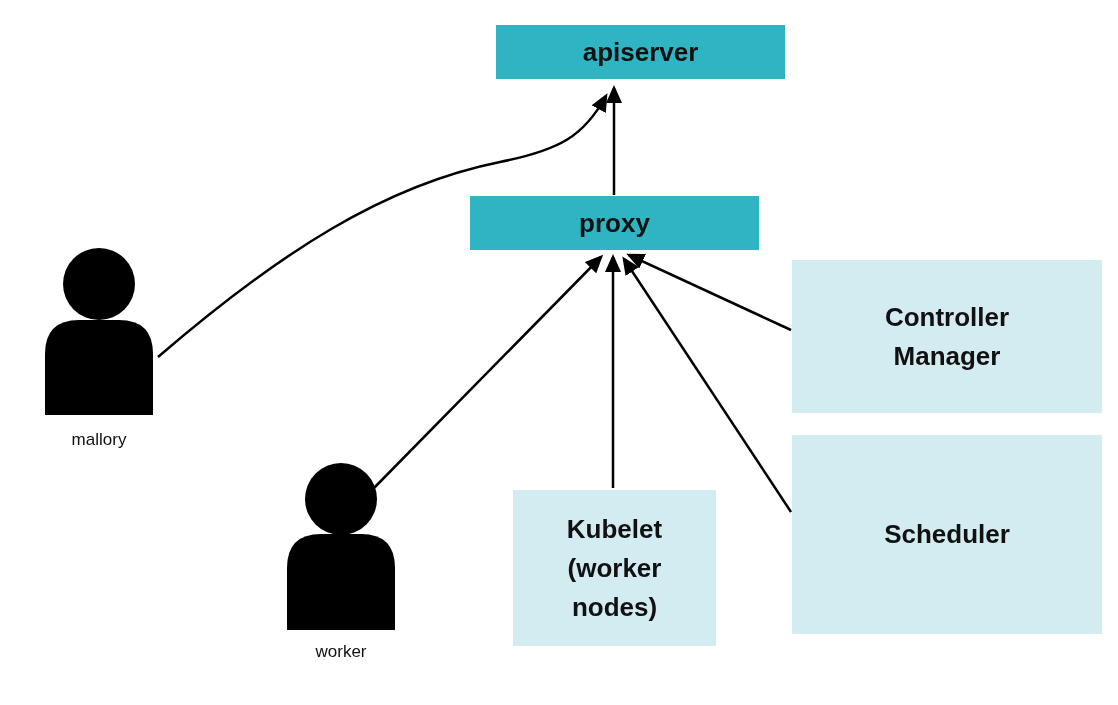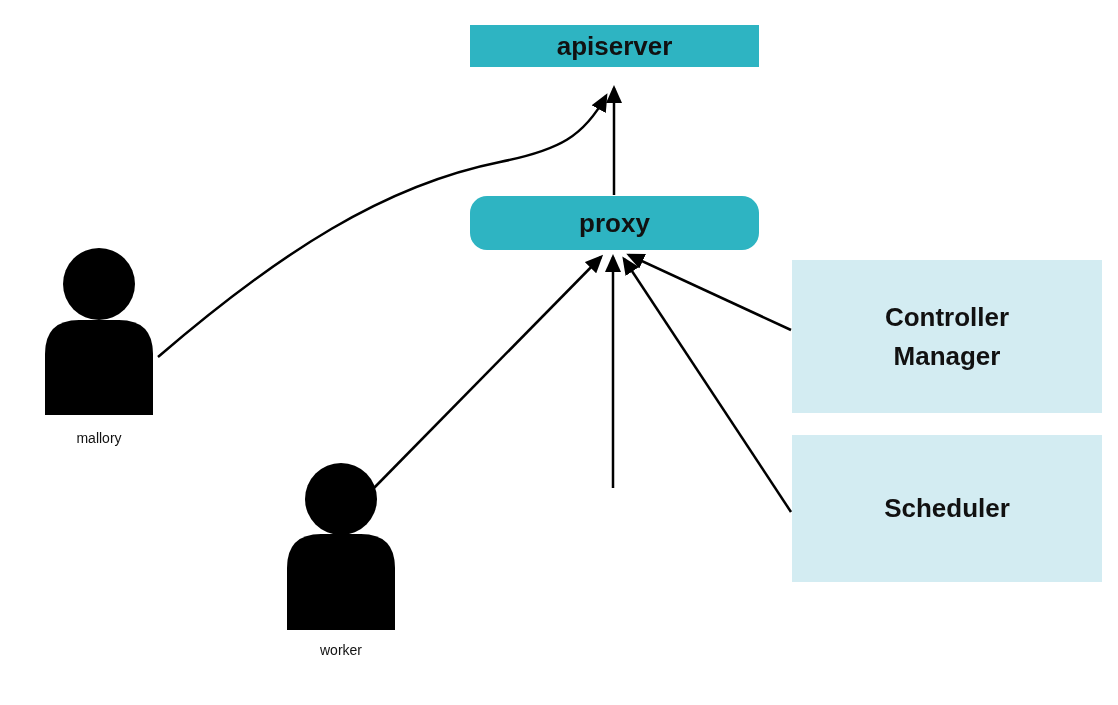--- a/index.html
+++ b/index.html
@@ -35,7 +35,7 @@
   }
   .teal { background: var(--teal); }
   .light { background: var(--light); }
-  #node-apiserver { left: 470px; top: 25px;  width: 289px; height: 42px; }
+  #node-apiserver { left: 496px; top: 25px;  width: 289px; height: 54px; }
   #node-proxy     { left: 470px; top: 196px; width: 289px; height: 54px; border-radius: 17px; }
   #node-controller{ left: 792px; top: 260px; width: 310px; height: 153px; }
   #node-scheduler { left: 792px; top: 435px; width: 310px; height: 147px; }

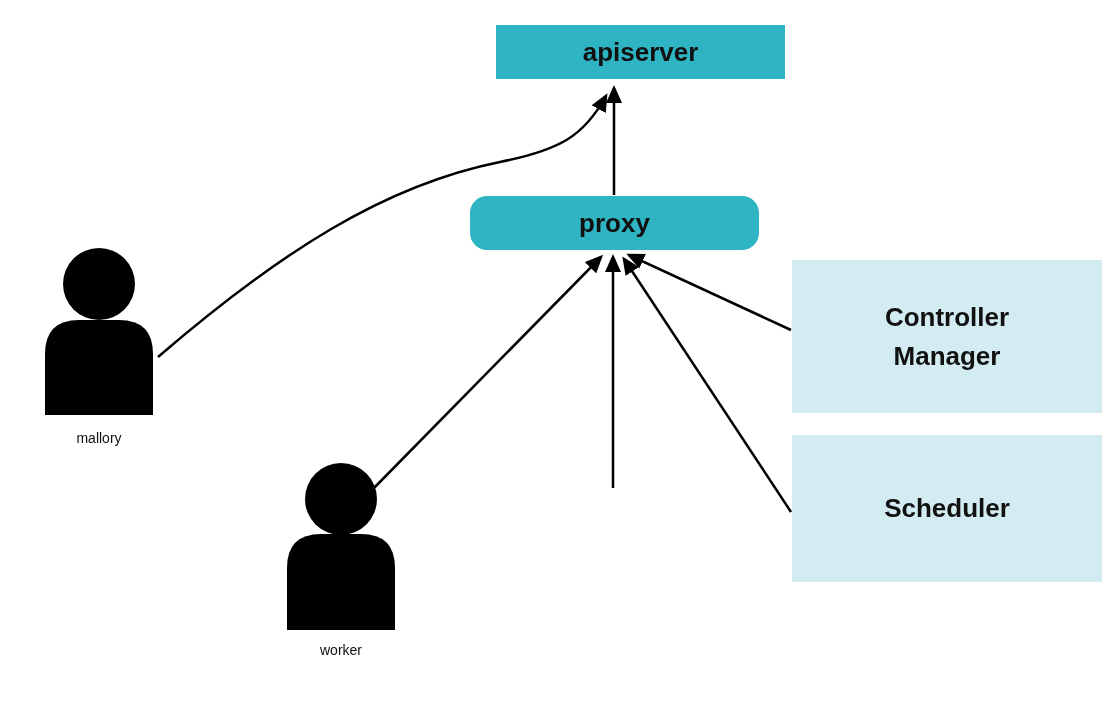--- a/index.html
+++ b/index.html
@@ -36,7 +36,7 @@
   .teal { background: var(--teal); }
   .light { background: var(--light); }
   #node-apiserver { left: 496px; top: 25px;  width: 289px; height: 54px; }
-  #node-proxy     { left: 470px; top: 196px; width: 289px; height: 54px; border-radius: 17px; }
+  #node-proxy     { left: 470px; top: 196px; width: 289px; height: 54px; }
   #node-controller{ left: 792px; top: 260px; width: 310px; height: 153px; }
   #node-scheduler { left: 792px; top: 435px; width: 310px; height: 147px; }
   #node-kubelet   { left: 513px; top: 490px; width: 203px; height: 156px; }

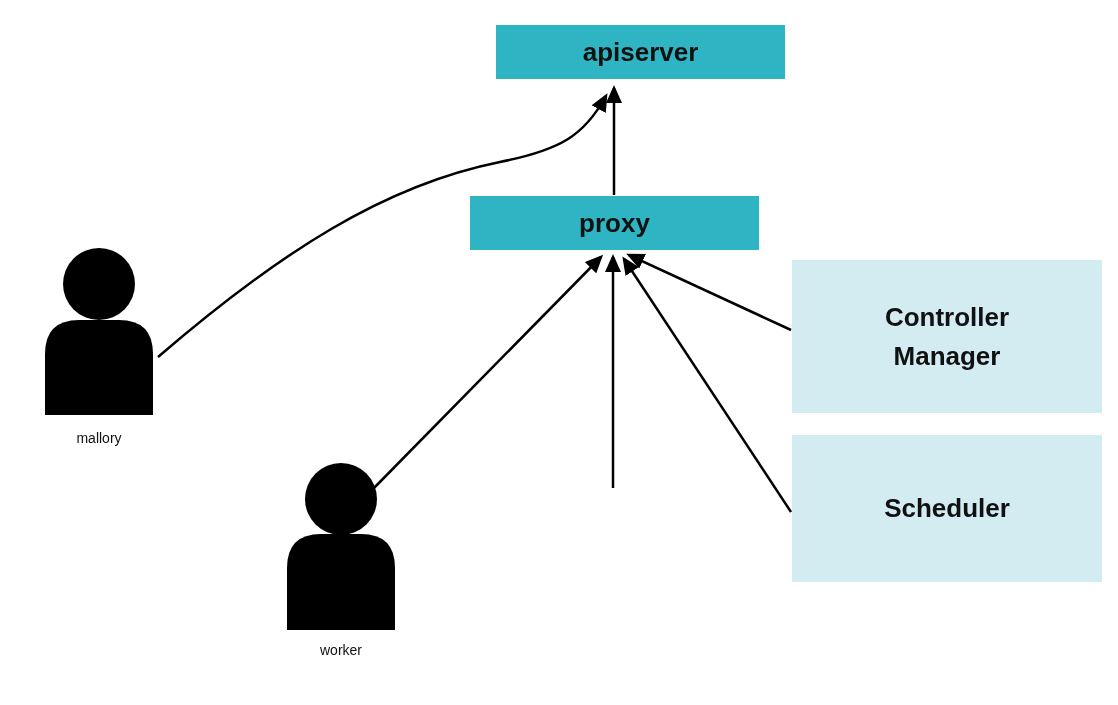--- a/index.html
+++ b/index.html
@@ -51,7 +51,7 @@
     position: absolute;
     width: 140px;
     text-align: center;
-    font-size: 14px;
+    font-size: 17px;
     color: var(--ink);
   }
   #label-mallory { left: 29px;  top: 430px; }

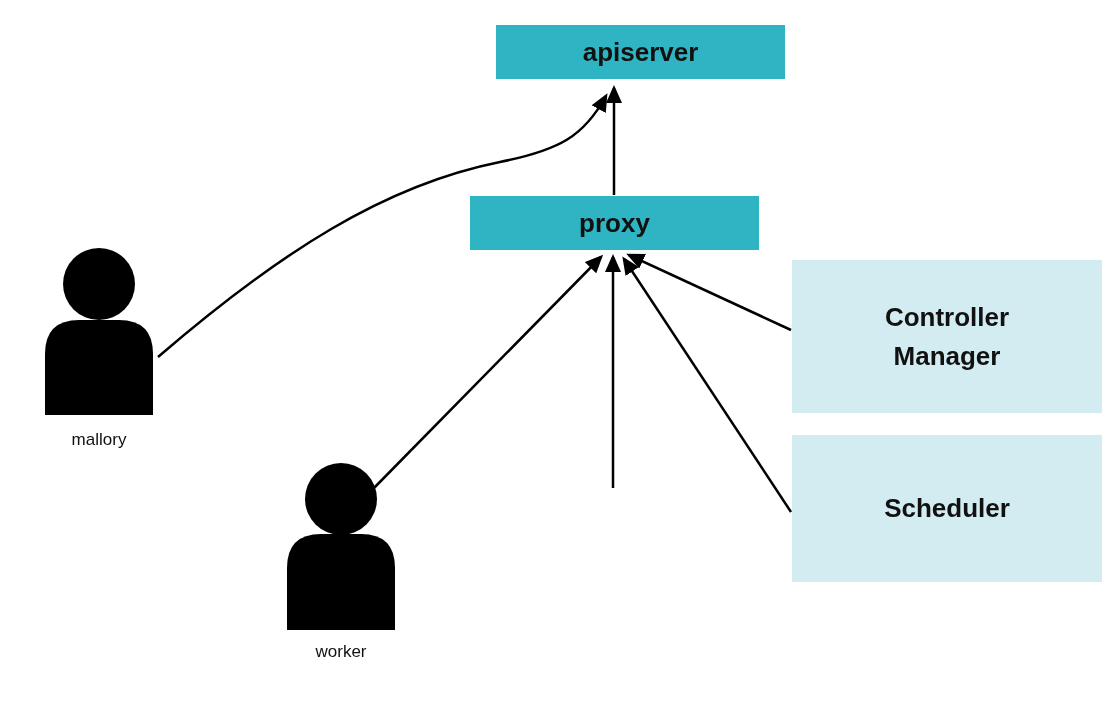--- a/index.html
+++ b/index.html
@@ -101,6 +101,9 @@
 
   <div class="node light" id="node-scheduler">Scheduler</div>
 
+  <div class="node light" id="node-kubelet">Kubelet
+(worker
+nodes)</div>
 
 
   <div class="actor-label" id="label-mallory">mallory</div>

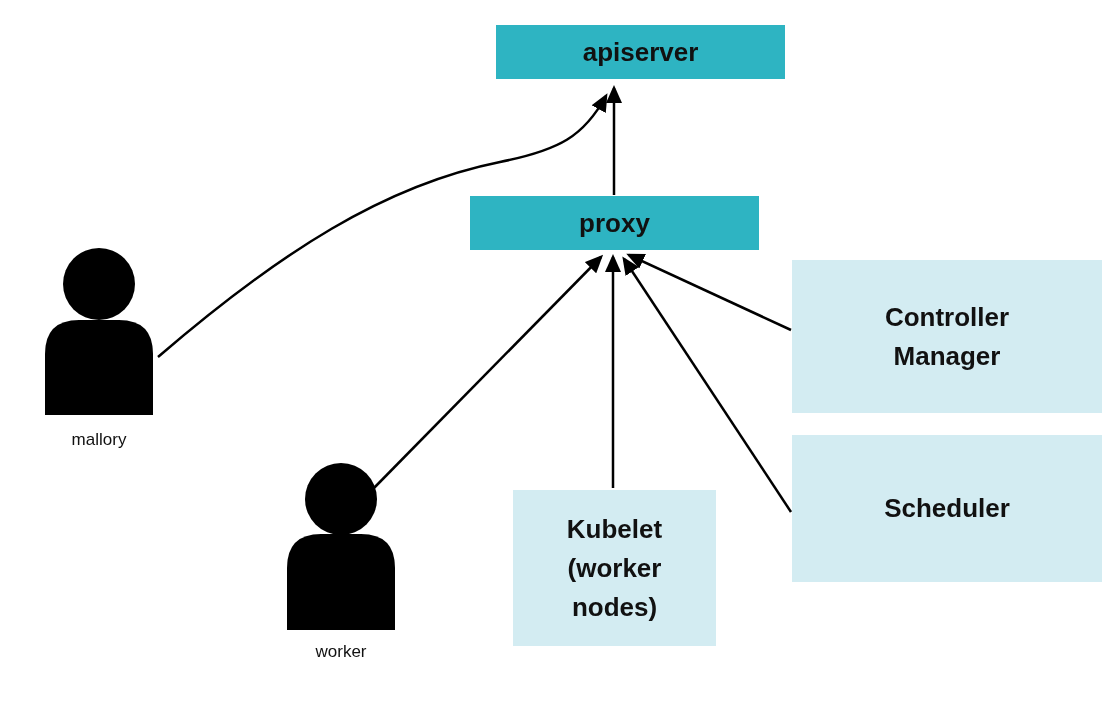--- a/index.html
+++ b/index.html
@@ -38,7 +38,7 @@
   #node-apiserver { left: 496px; top: 25px;  width: 289px; height: 54px; }
   #node-proxy     { left: 470px; top: 196px; width: 289px; height: 54px; }
   #node-controller{ left: 792px; top: 260px; width: 310px; height: 153px; }
-  #node-scheduler { left: 792px; top: 435px; width: 310px; height: 147px; }
+  #node-scheduler { left: 792px; top: 435px; width: 310px; height: 199px; }
   #node-kubelet   { left: 513px; top: 490px; width: 203px; height: 156px; }
   .annotation {
     position: absolute;

